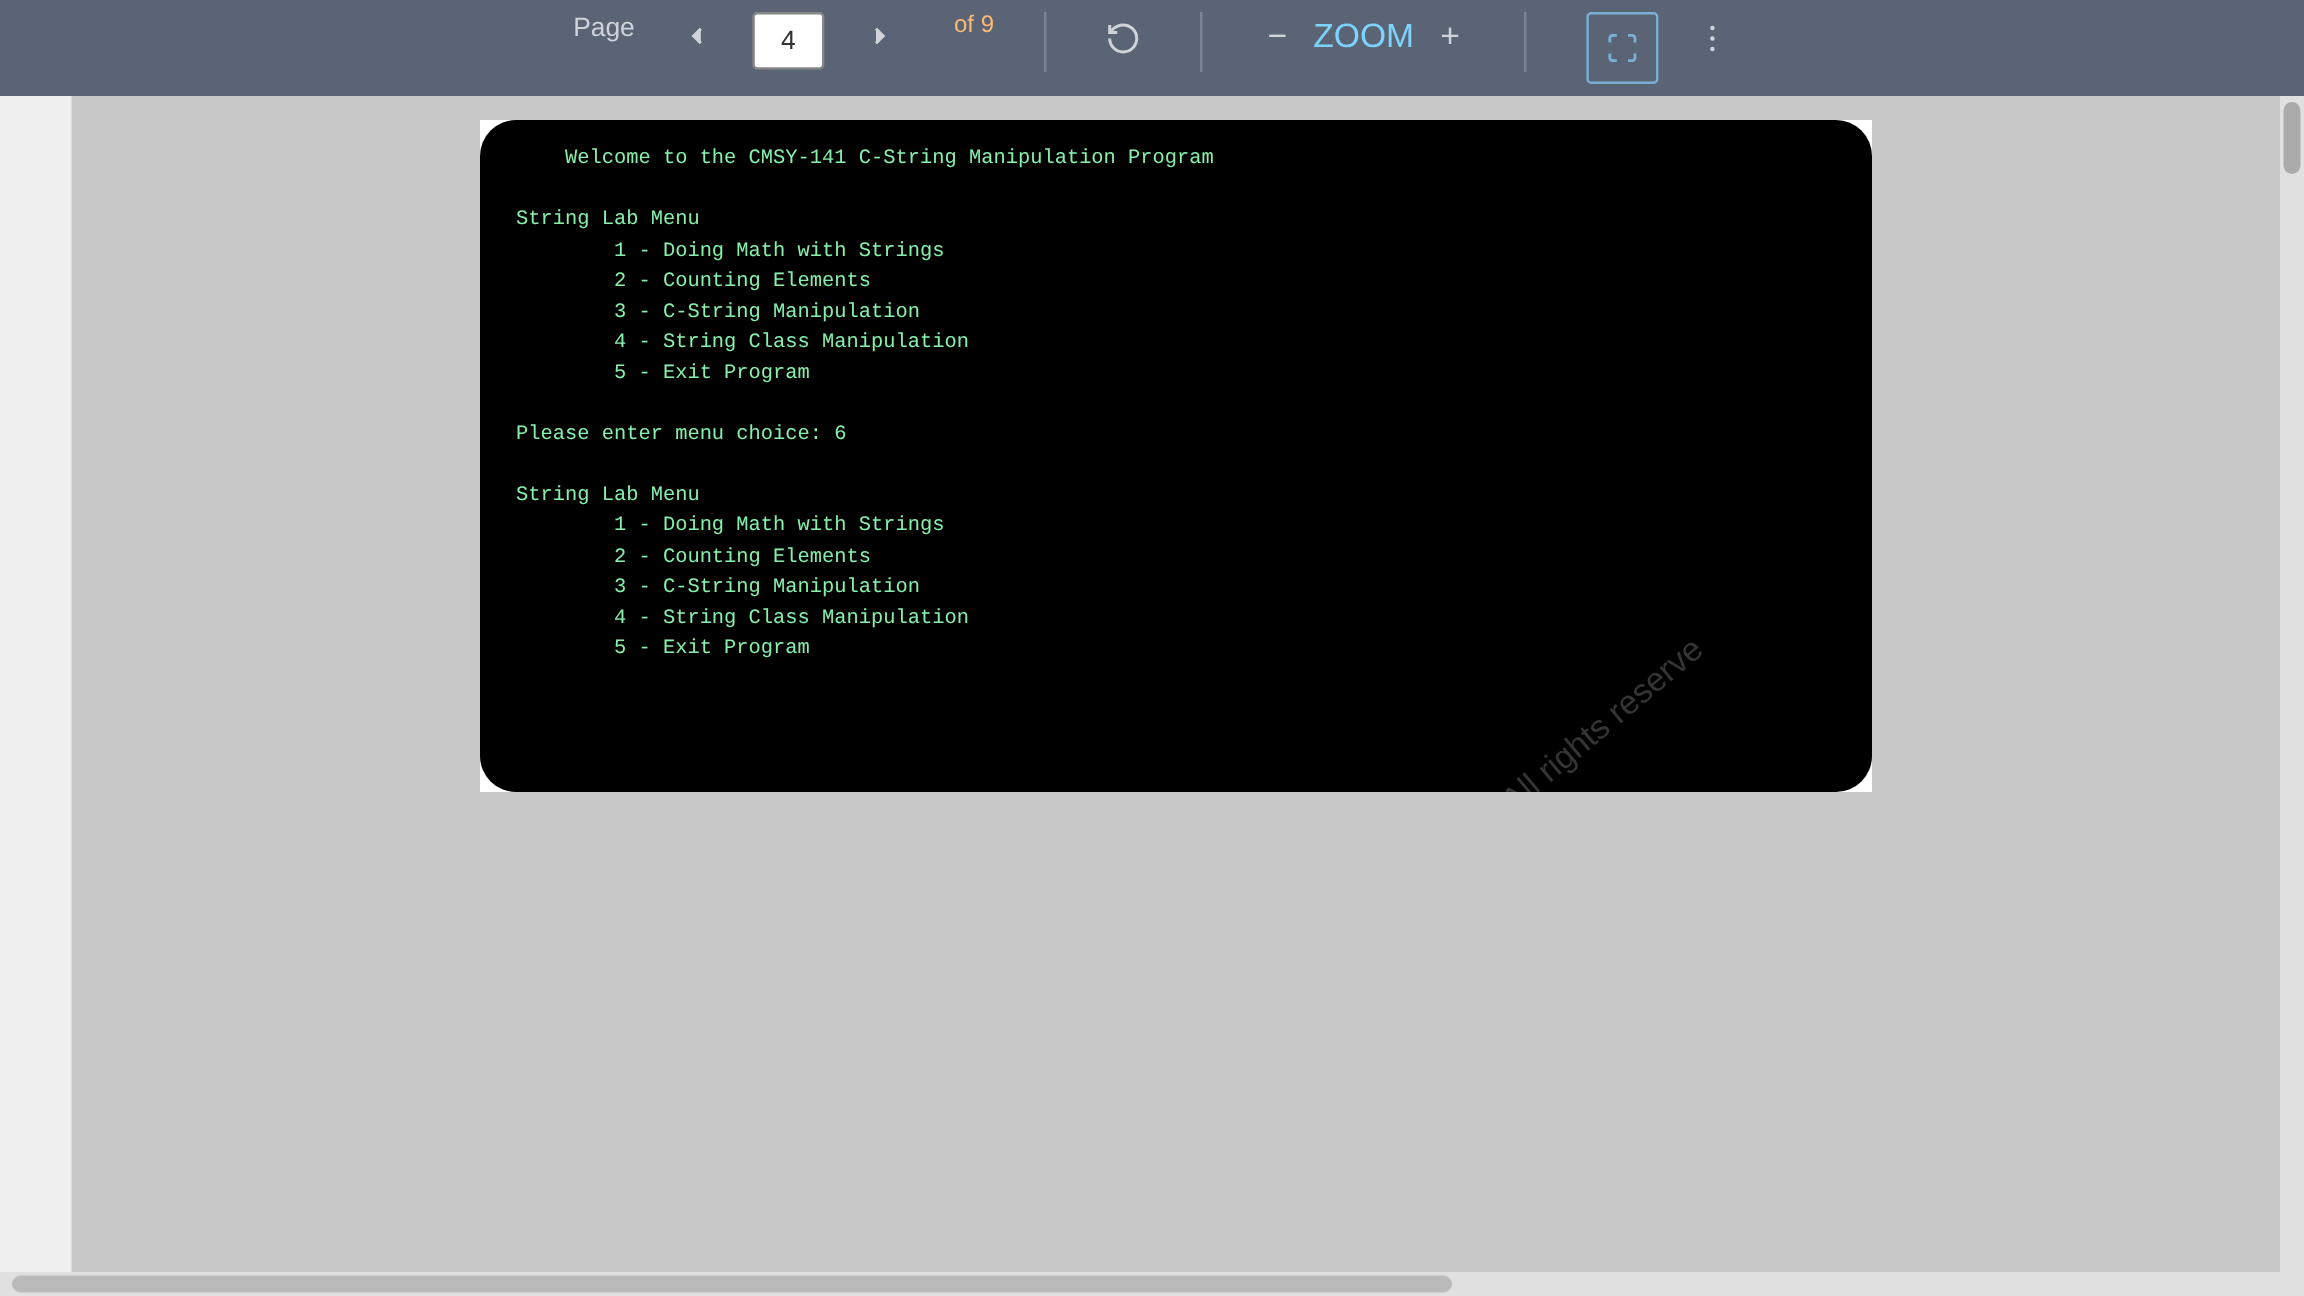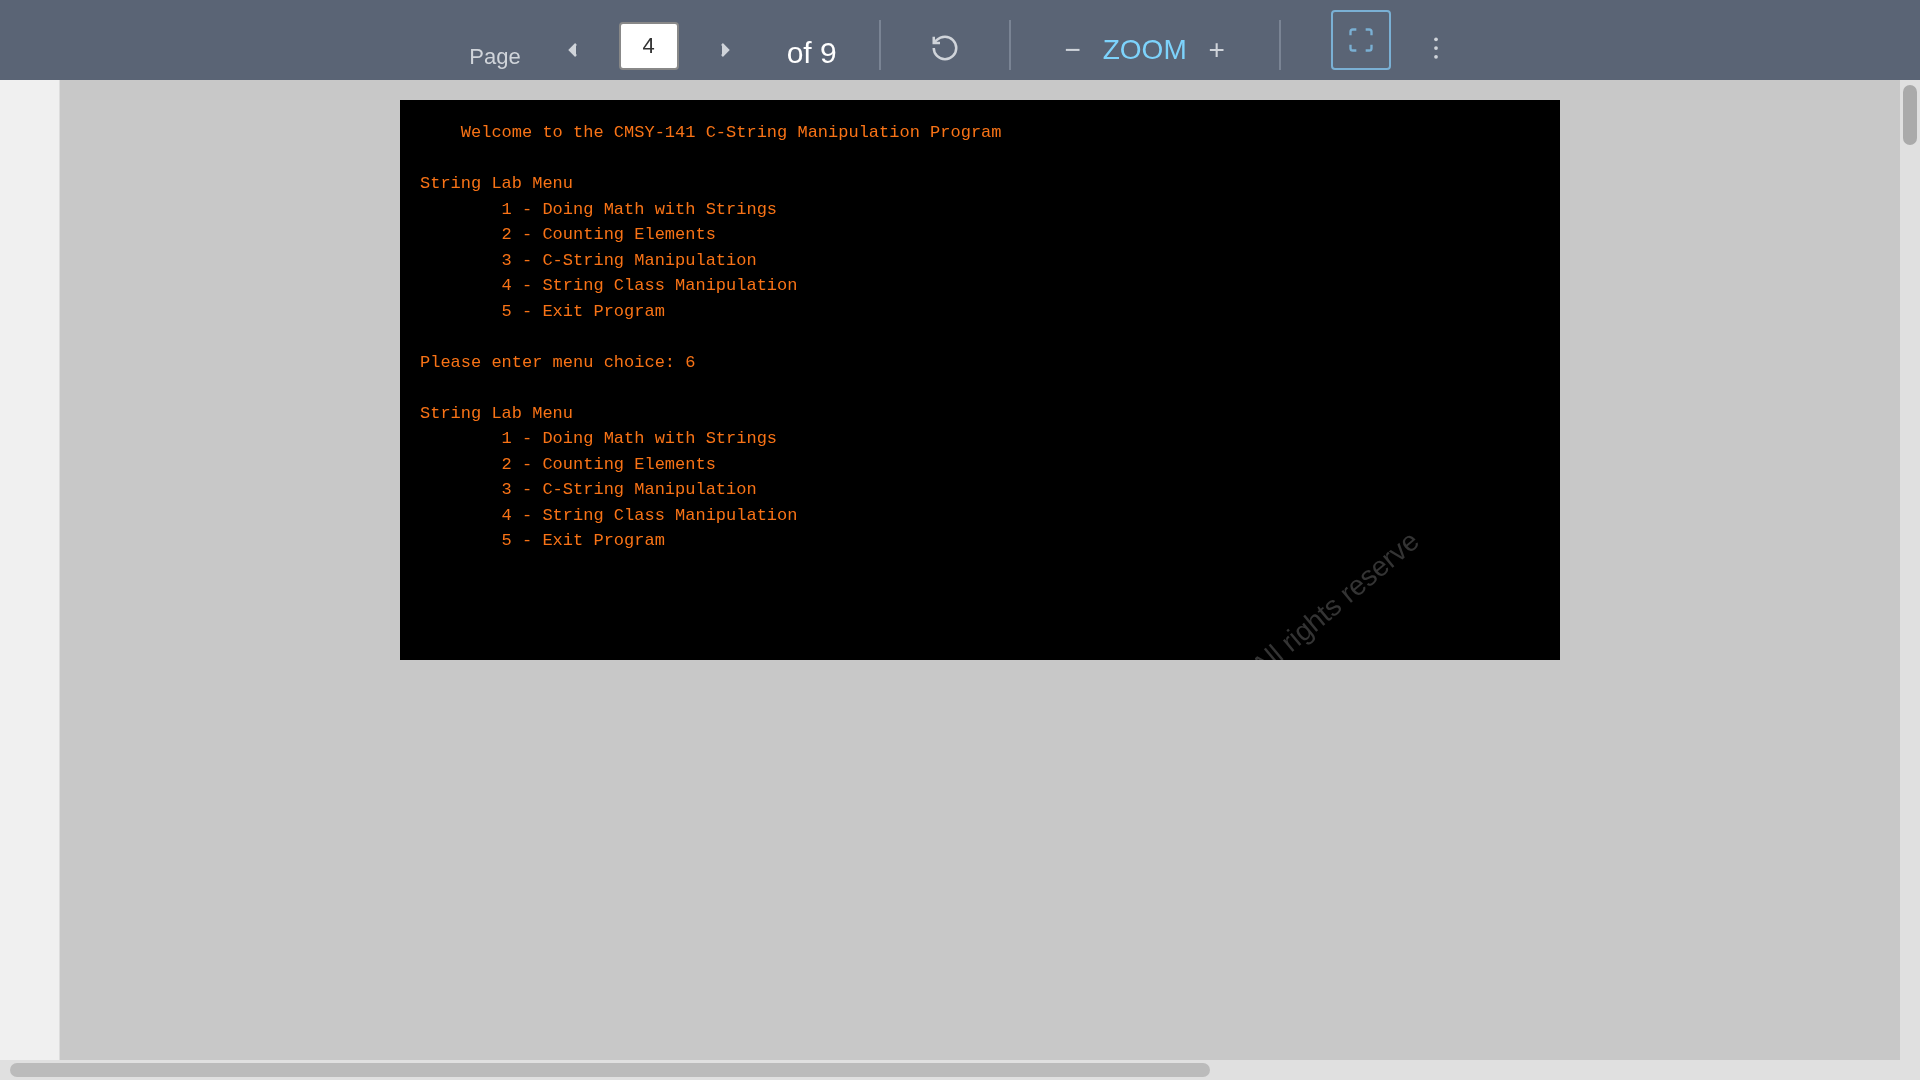--- a/index.html
+++ b/index.html
@@ -32,7 +32,7 @@
 
     .toolbar-center {
       display: flex;
-      align-items: flex-end;
+      align-items: flex-start;
       gap: 26px;
     }
 

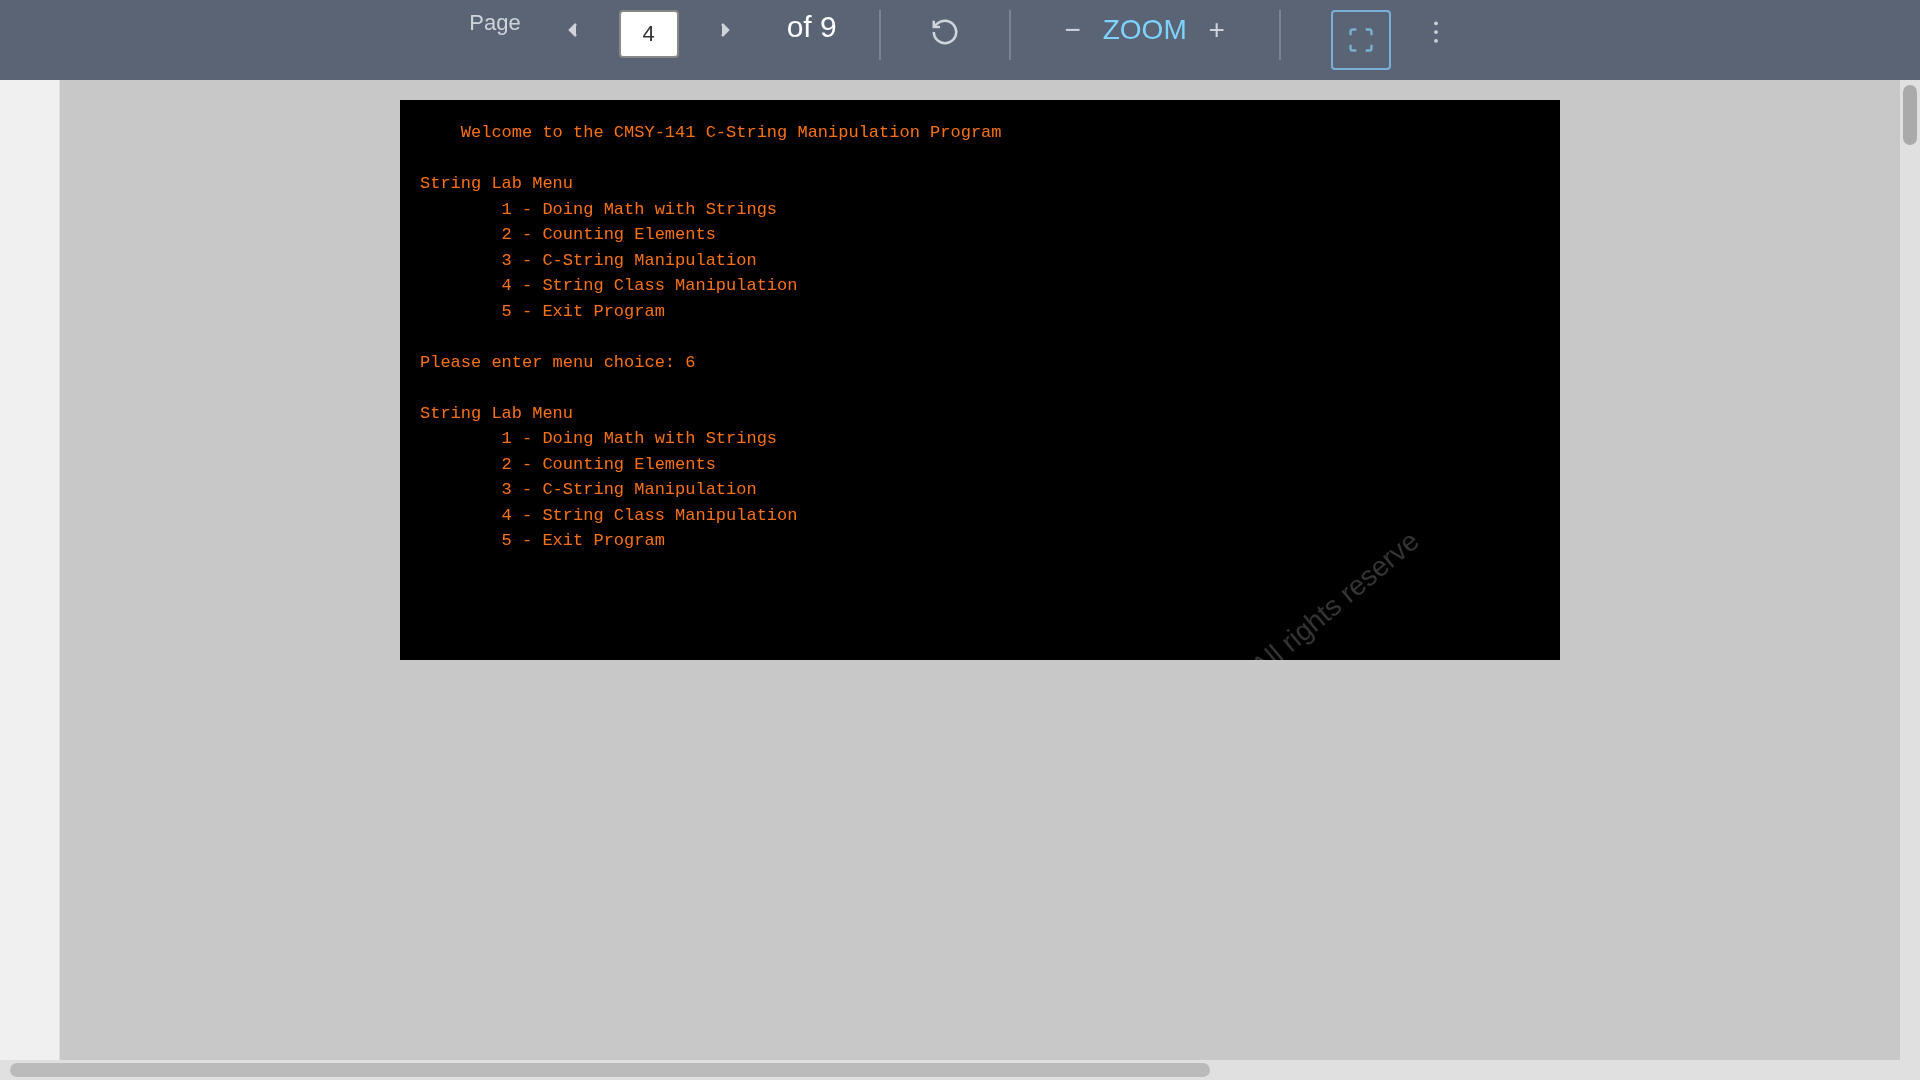--- a/index.html
+++ b/index.html
@@ -68,8 +68,8 @@
     }
 
     .of-pages {
-      color: #ffffff;
-      font-size: 30px;
+      color: #fdba74;
+      font-size: 20px;
       margin-left: 16px;
     }
 

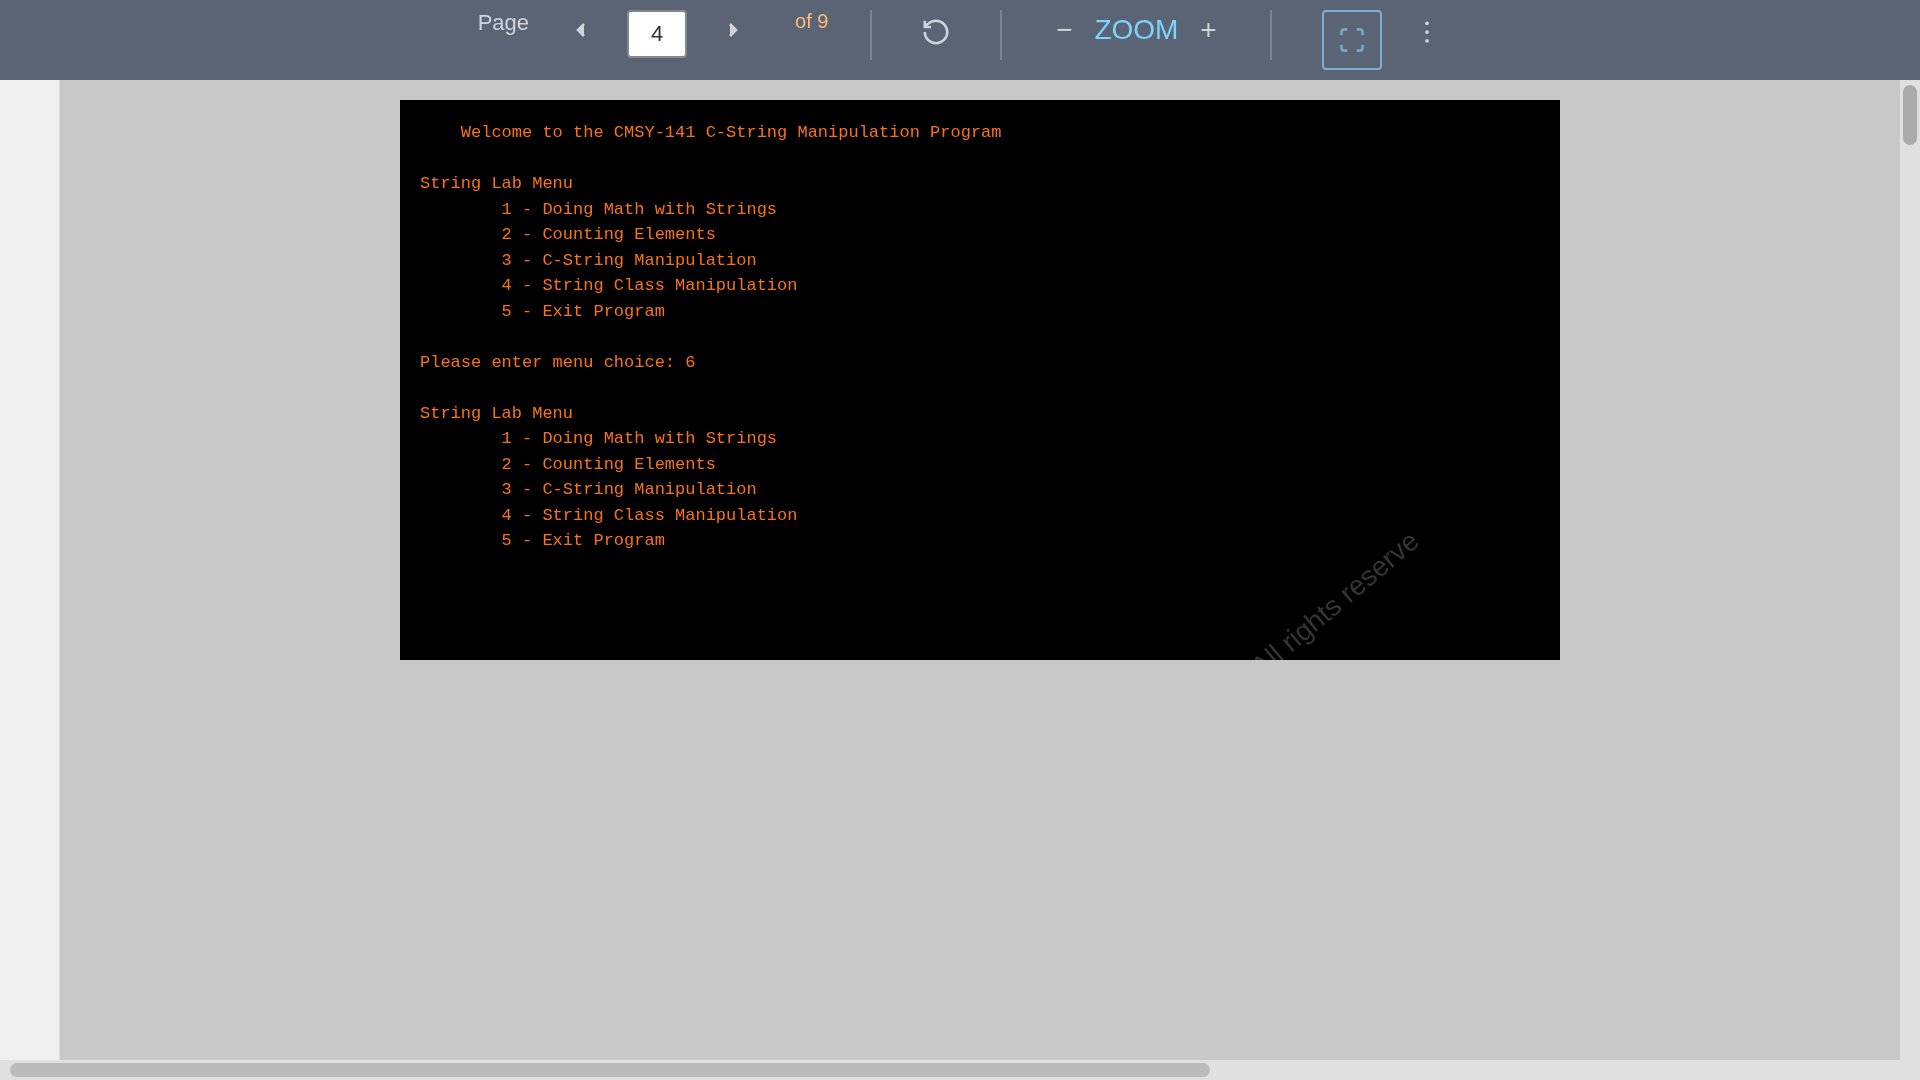--- a/index.html
+++ b/index.html
@@ -206,11 +206,12 @@
       background: #000000;
       width: 100%;
       min-height: 560px;
-      padding: 20px 20px;
+      padding: 20px 30px;
       font-family: 'Courier New', Courier, monospace;
       font-size: 17px;
-      color: #f97316;
+      color: #86efac;
       line-height: 1.5;
+      border-radius: 30px;
     }
 
     .terminal-line {

